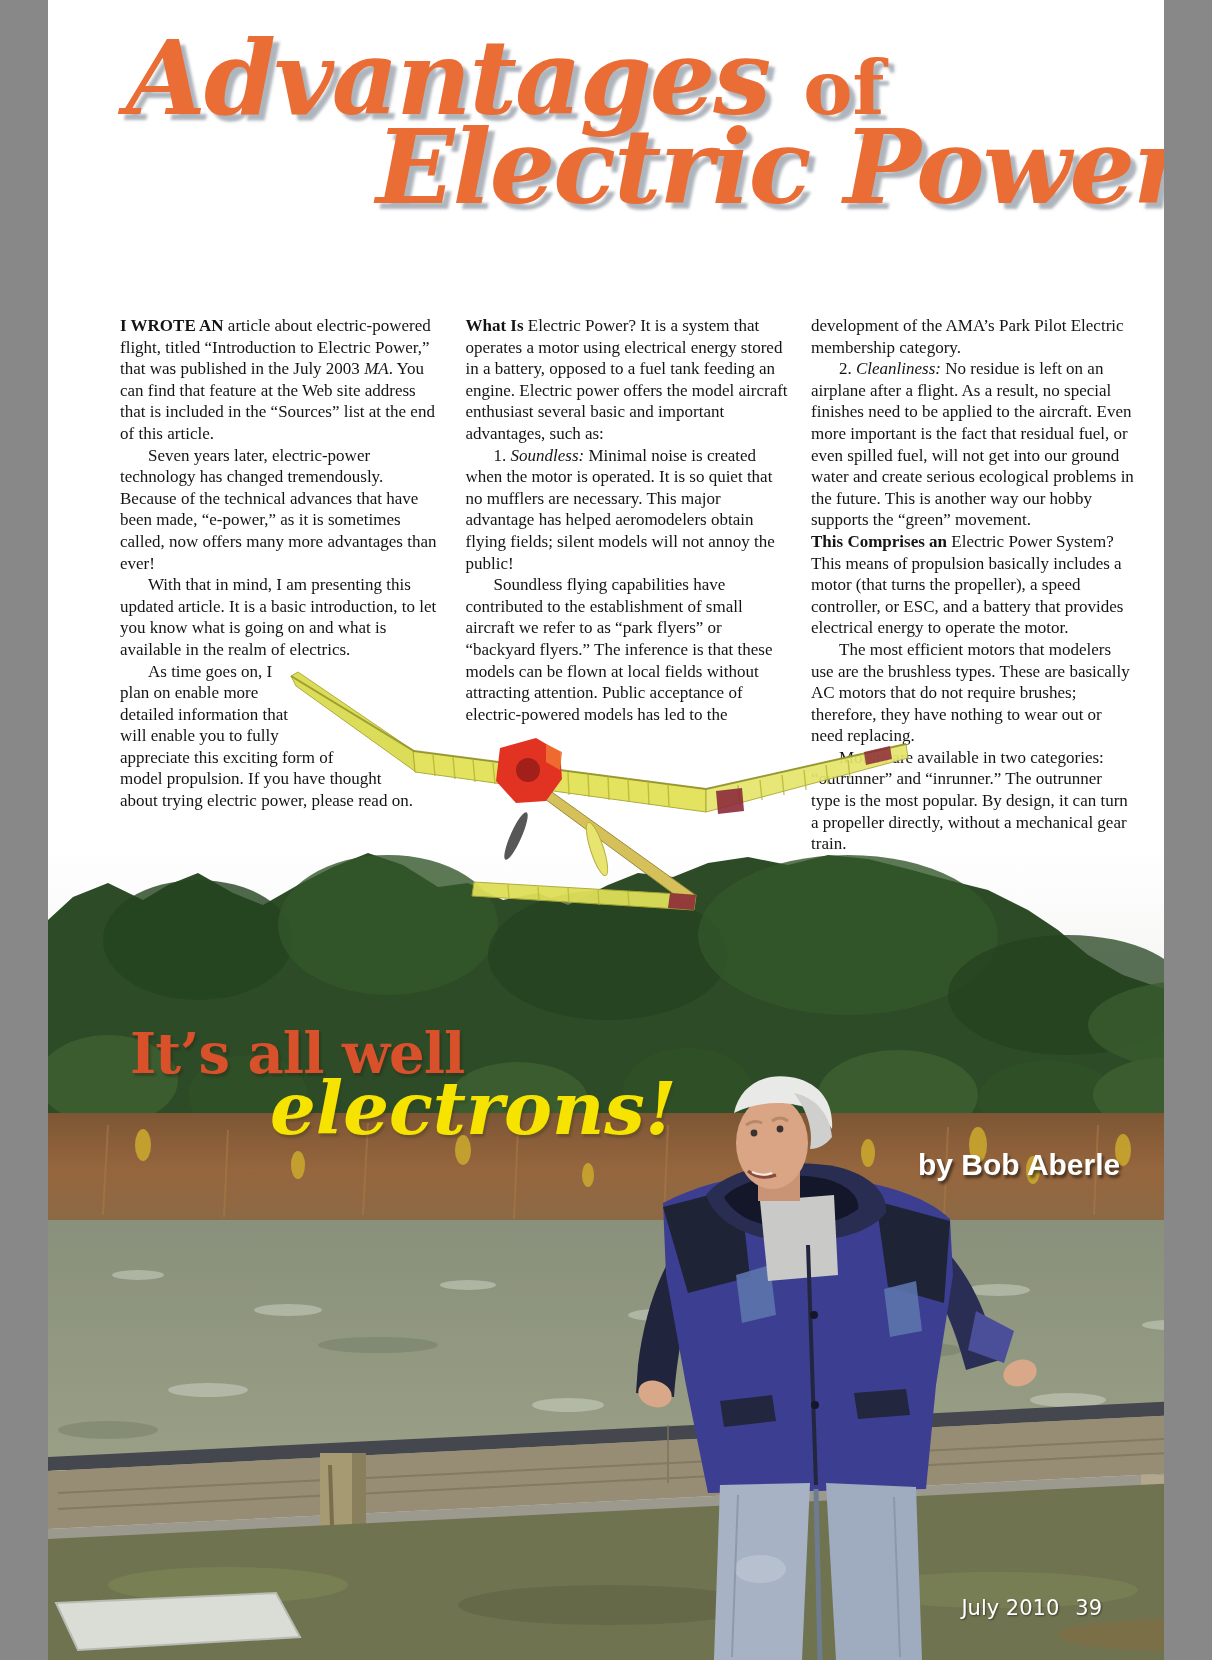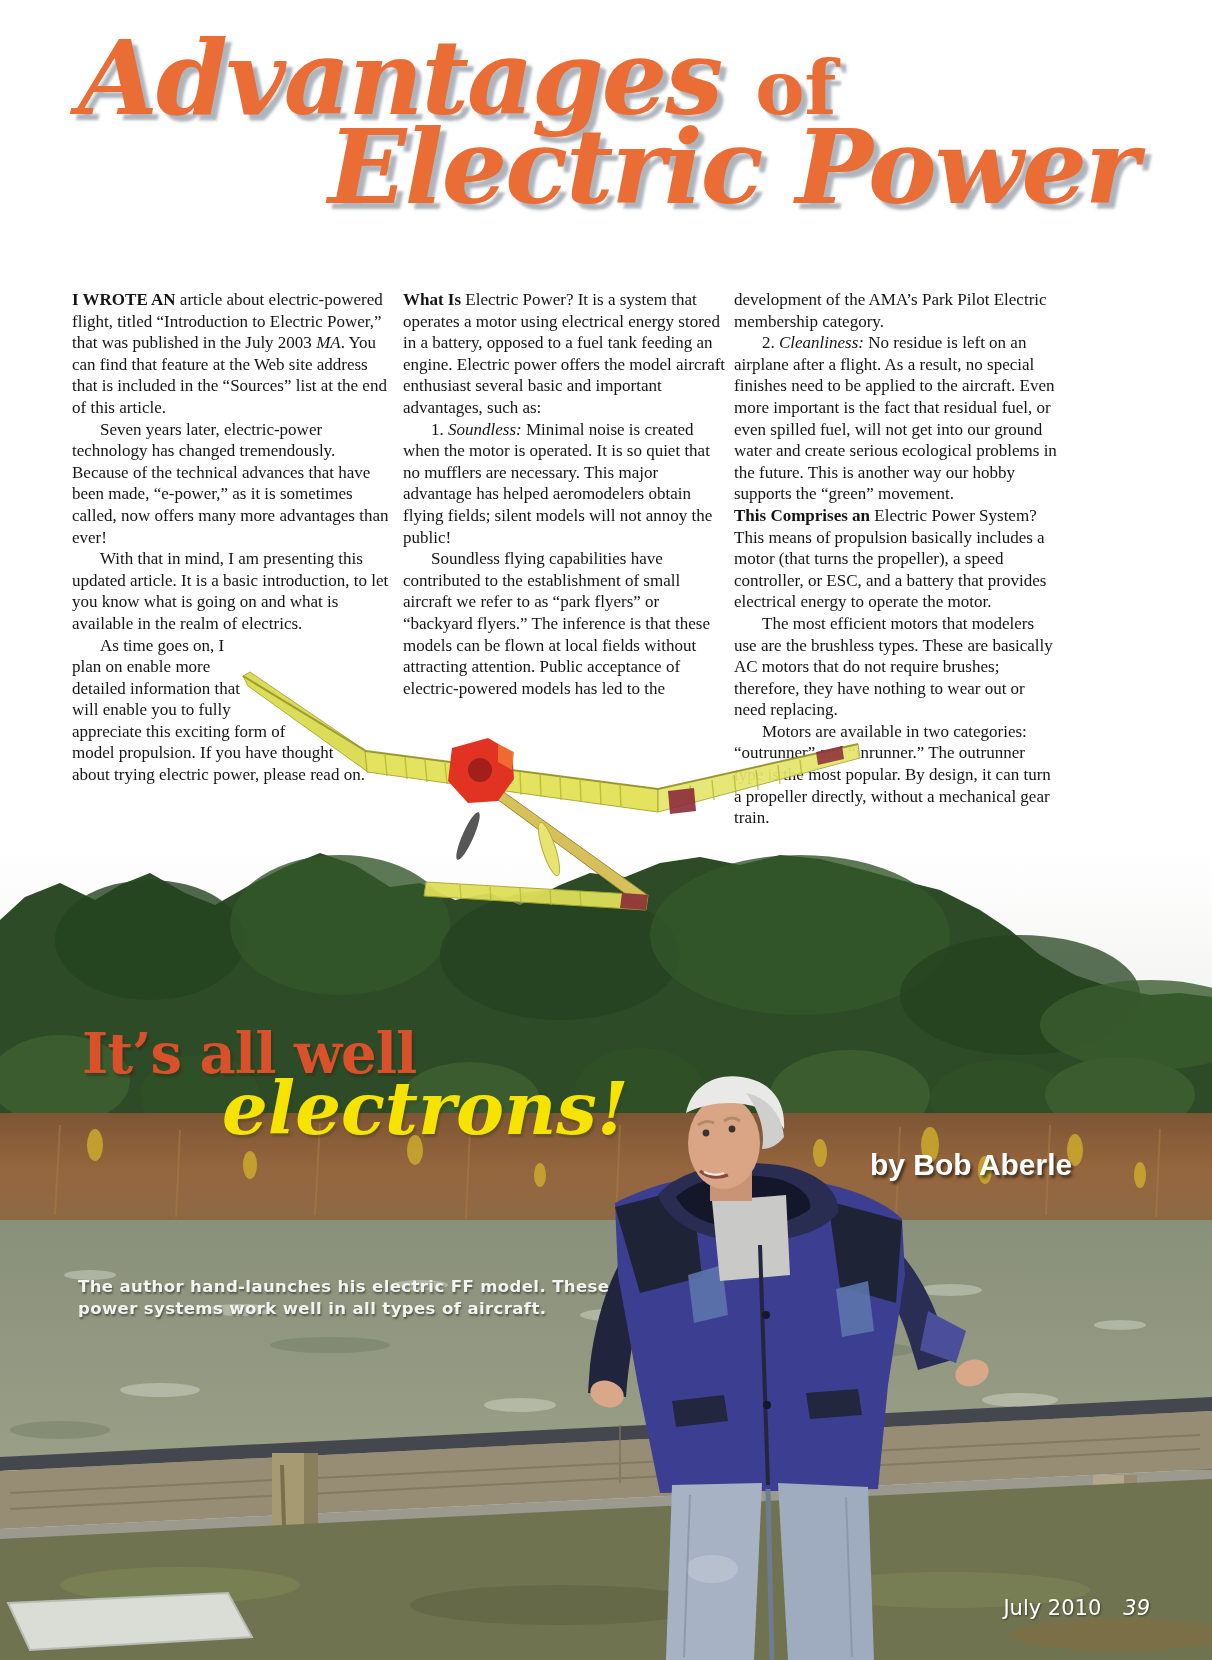--- a/index.html
+++ b/index.html
@@ -4,7 +4,7 @@
 <style>
   html,body { margin:0; padding:0; background:#888; }
   .page {
-    position:relative; width:1212px; height:1660px; margin:0 auto;
+    position:relative; width:1116px; height:1660px; margin:0 auto;
     background:#ffffff; overflow:hidden;
     font-family:"Liberation Serif", serif; color:#141414;
   }

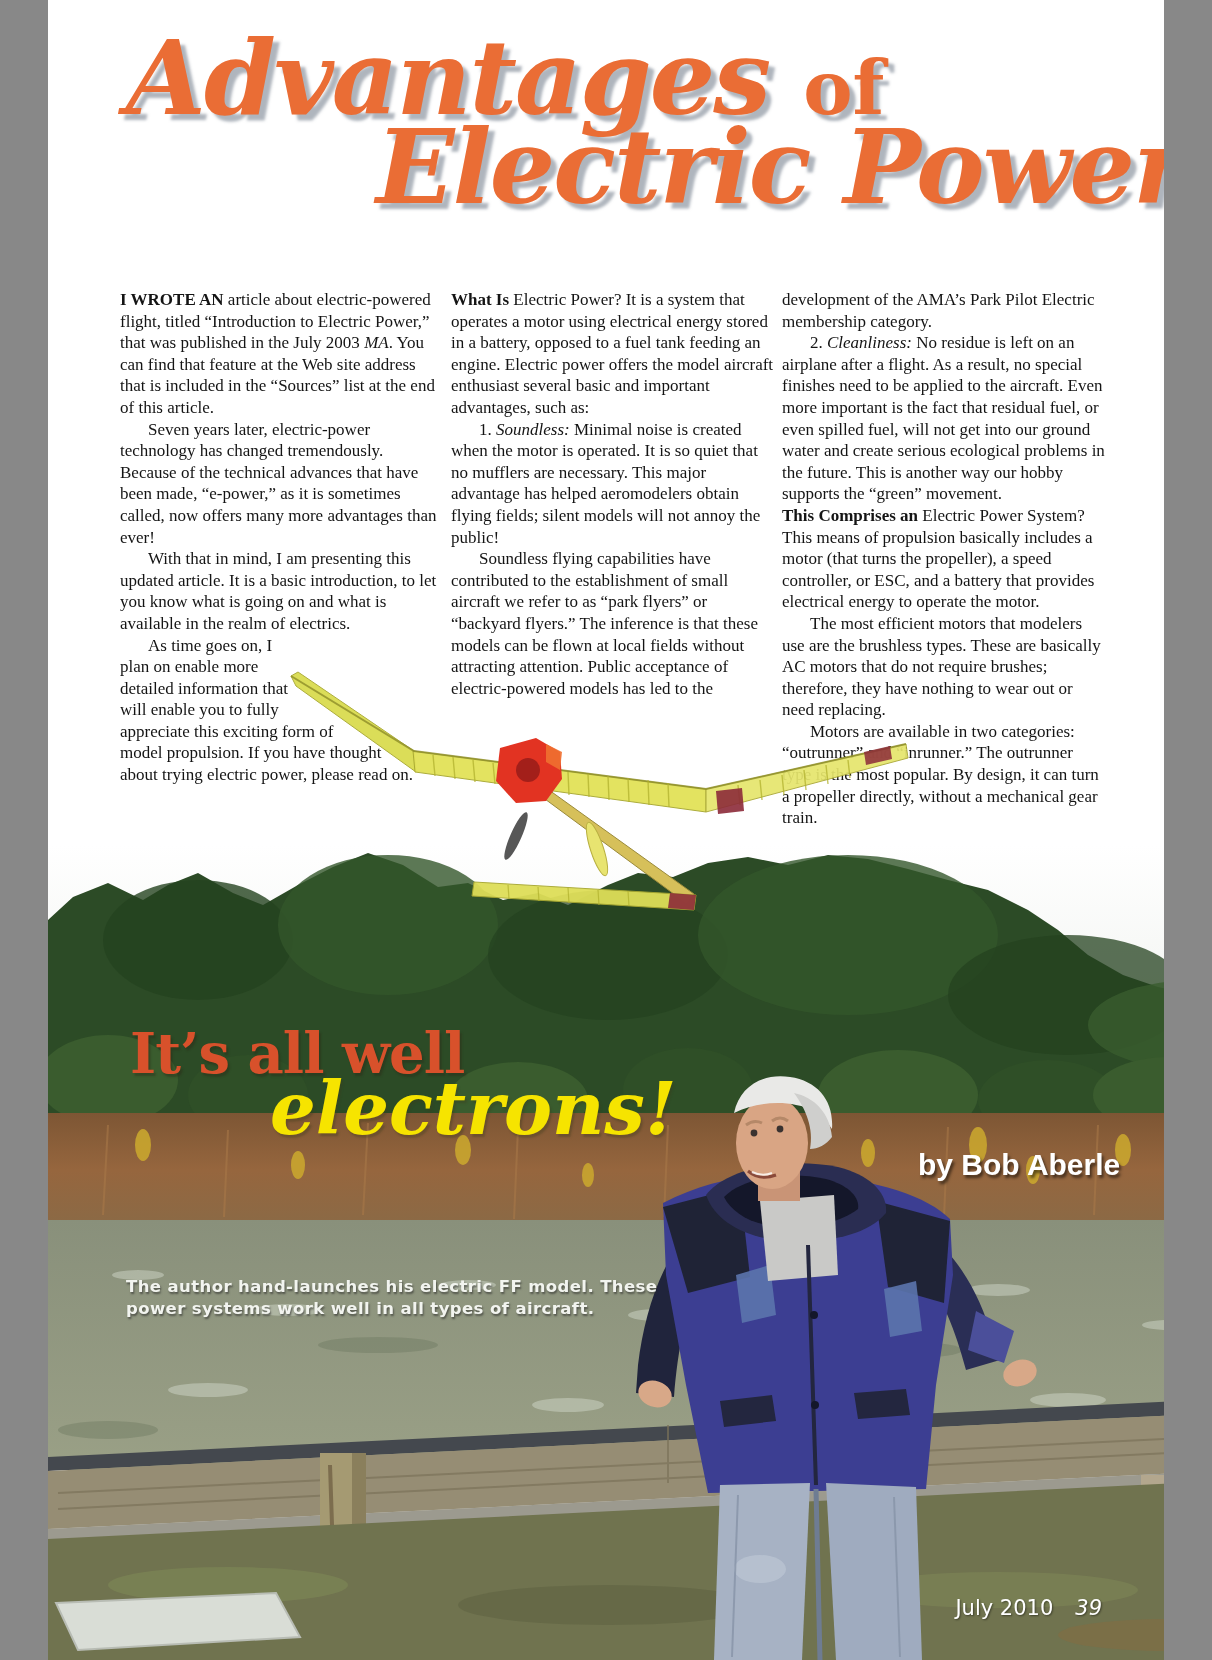--- a/index.html
+++ b/index.html
@@ -17,7 +17,7 @@
   .title-of { font-size:74px; font-style:normal; letter-spacing:0; }
   .title-line2 { font-size:103px; letter-spacing:-2px; margin-left:250px; margin-top:-14px; }
   
-  .cols { position:absolute; left:72px; top:289px; width:1014px; display:flex; gap:8px; z-index:2; }
+  .cols { position:absolute; left:72px; top:315px; width:1014px; display:flex; gap:16px; z-index:2;justify-content:space-between; }
   .col { width:323px; font-size:17px; line-height:21.6px; text-align:left; }
   .col p { margin:0; }
   .indent { text-indent:28px; }

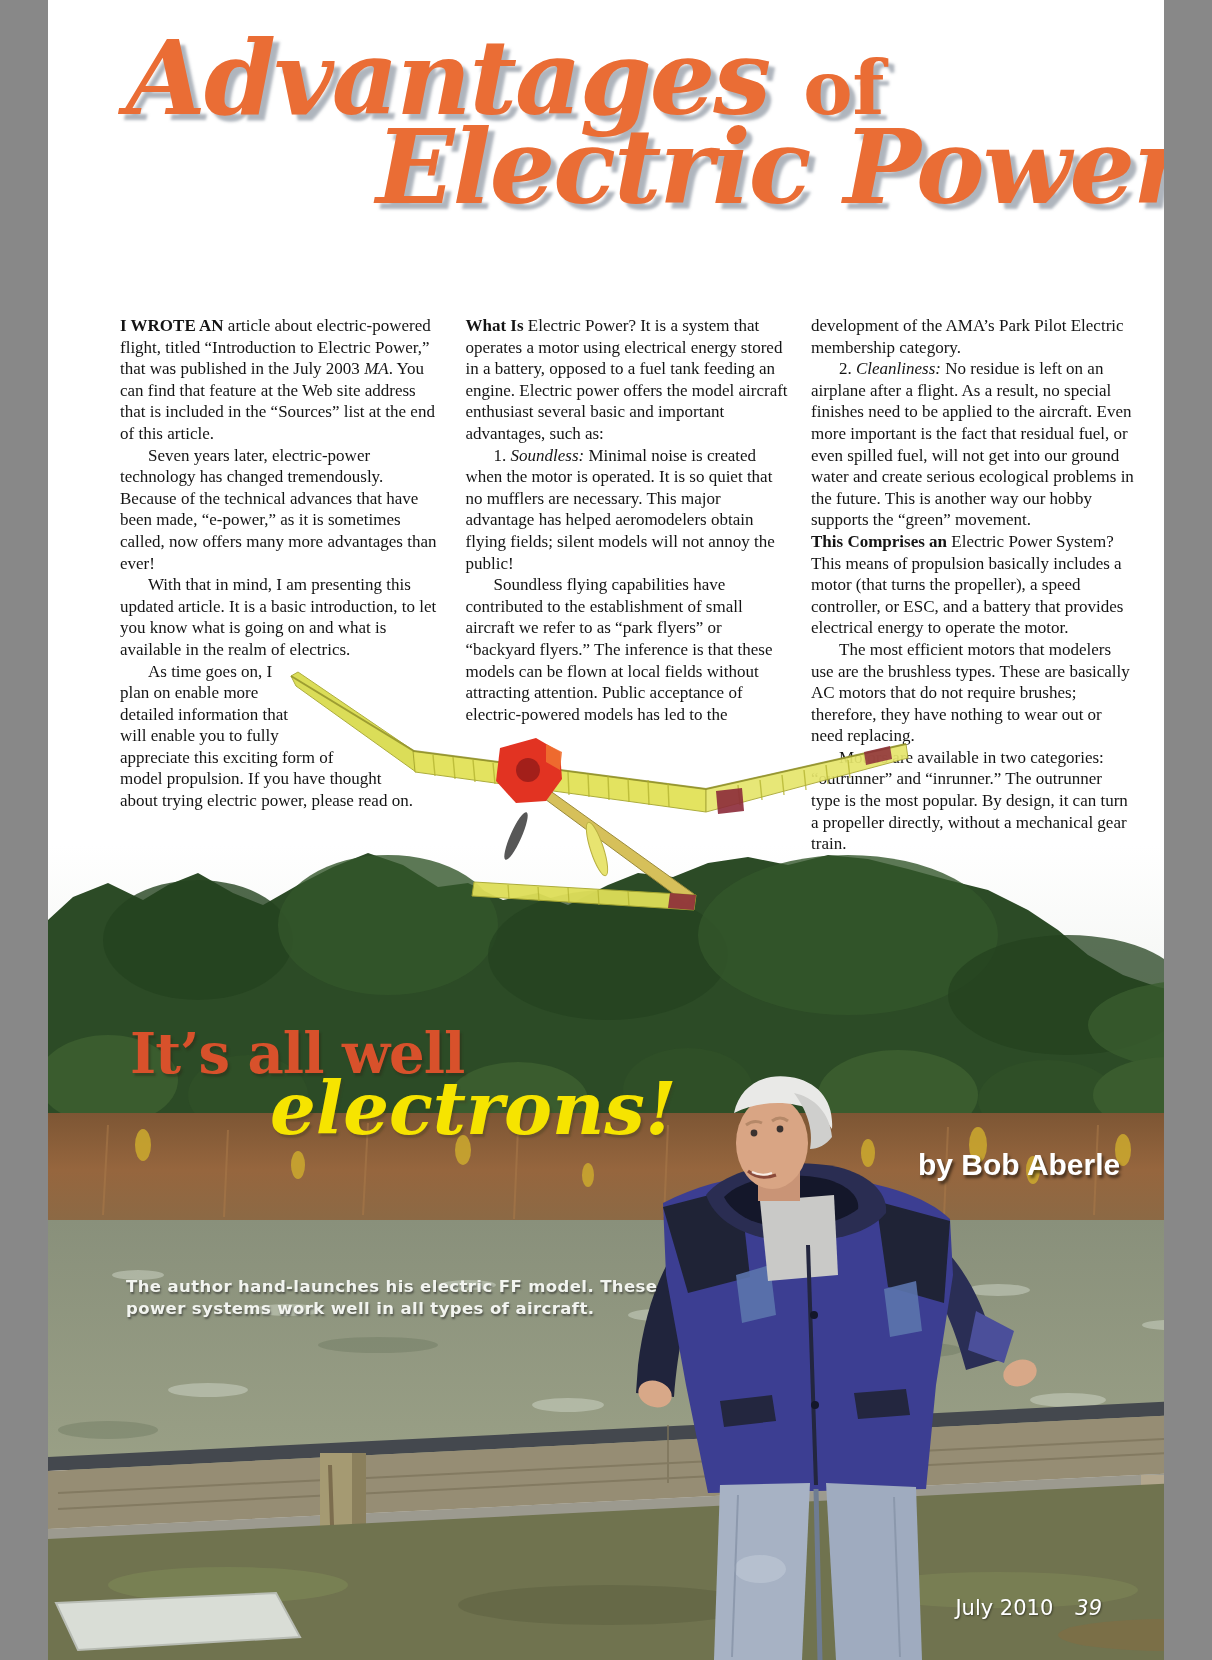--- a/index.html
+++ b/index.html
@@ -310,10 +310,6 @@
   <div class="tag1">It’s all well</div>
   <div class="tag2">electrons!</div>
   <div class="byline">by Bob Aberle</div>
-  <div class="caption">
-    <div>The author hand-launches his electric FF model. These</div>
-    <div>power systems work well in all types of aircraft.</div>
-  </div>
   <div class="footer">
     <span>July 2010</span><span class="pgnum">39</span>
   </div>

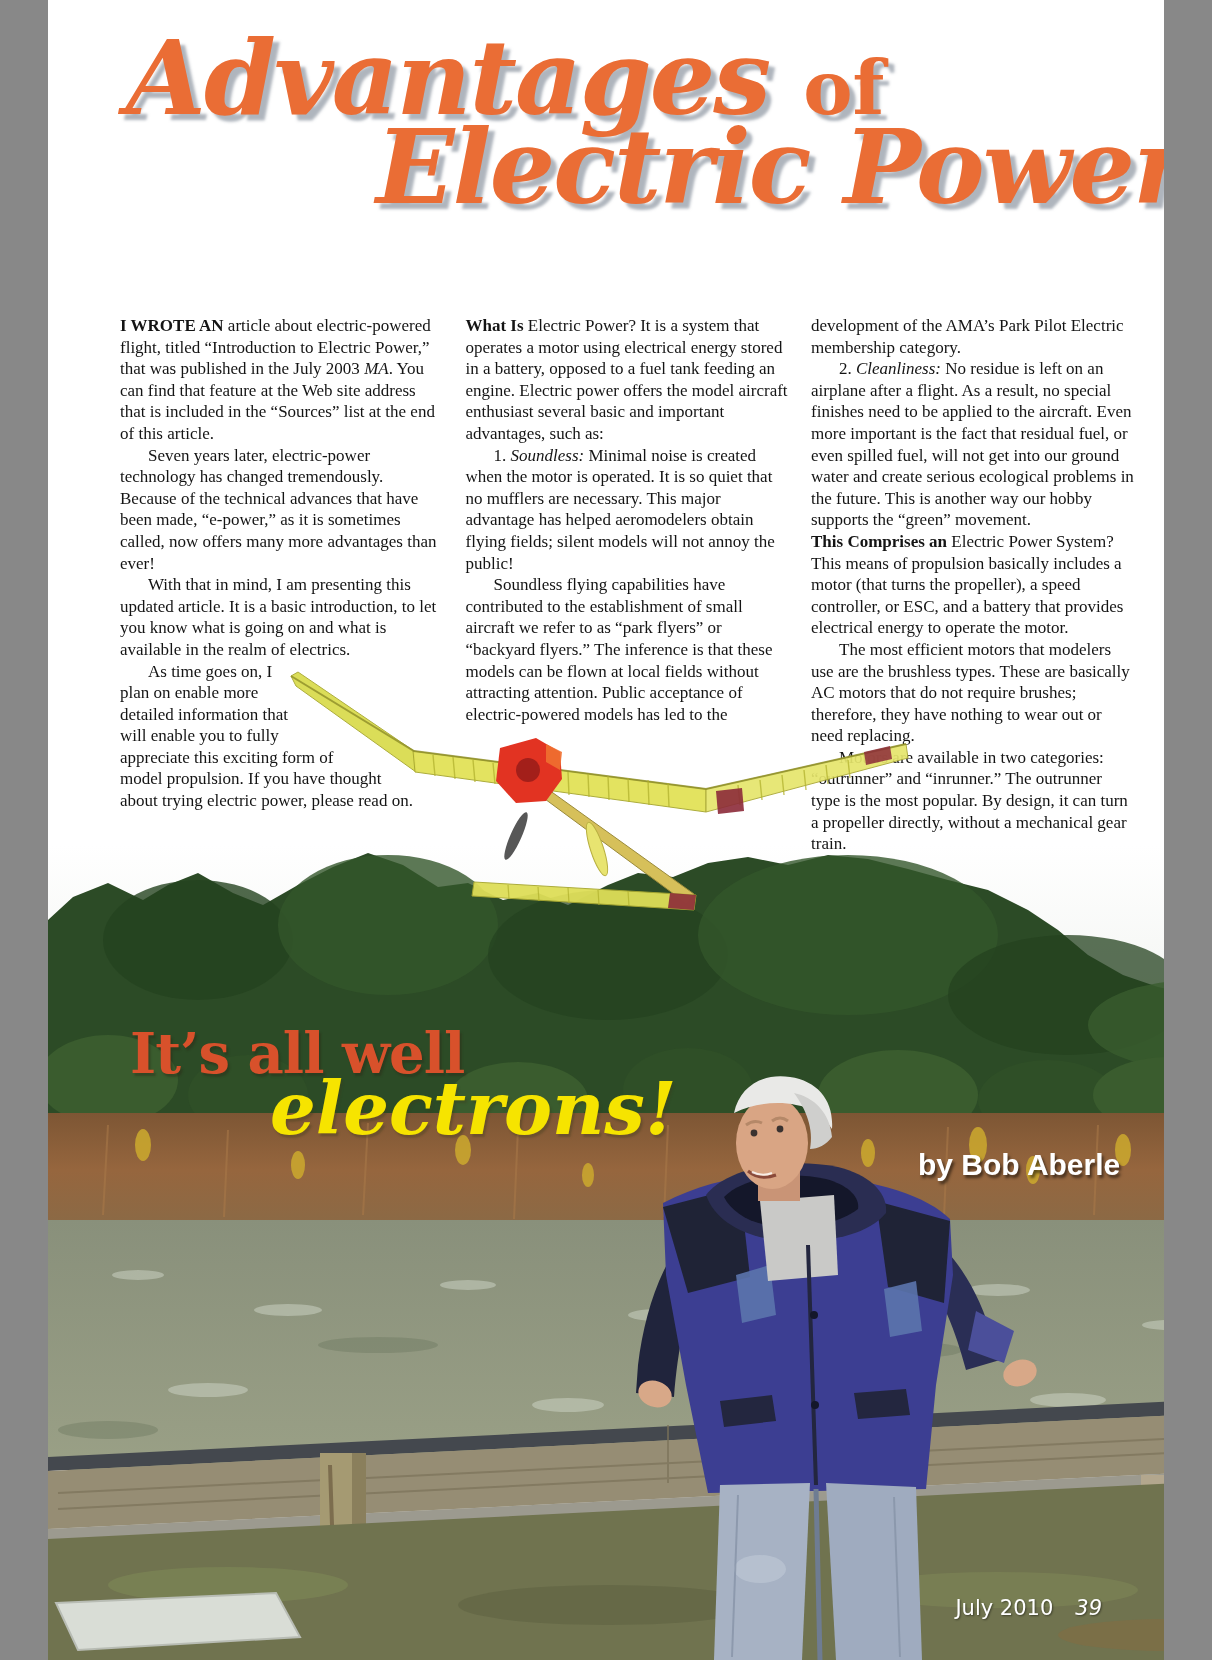--- a/index.html
+++ b/index.html
@@ -48,7 +48,7 @@
   .footer { position:absolute; right:62px; top:1596px; z-index:4;
     font-family:"DejaVu Sans", sans-serif; font-size:21px; color:#ffffff;
     white-space:nowrap; text-shadow:1px 1px 2px rgba(0,0,0,0.45); }
-  .footer .pgnum { margin-left:22px;font-style:italic; }
+  .footer .pgnum { margin-left:16px; }
 </style>
 </head>
 <body>

